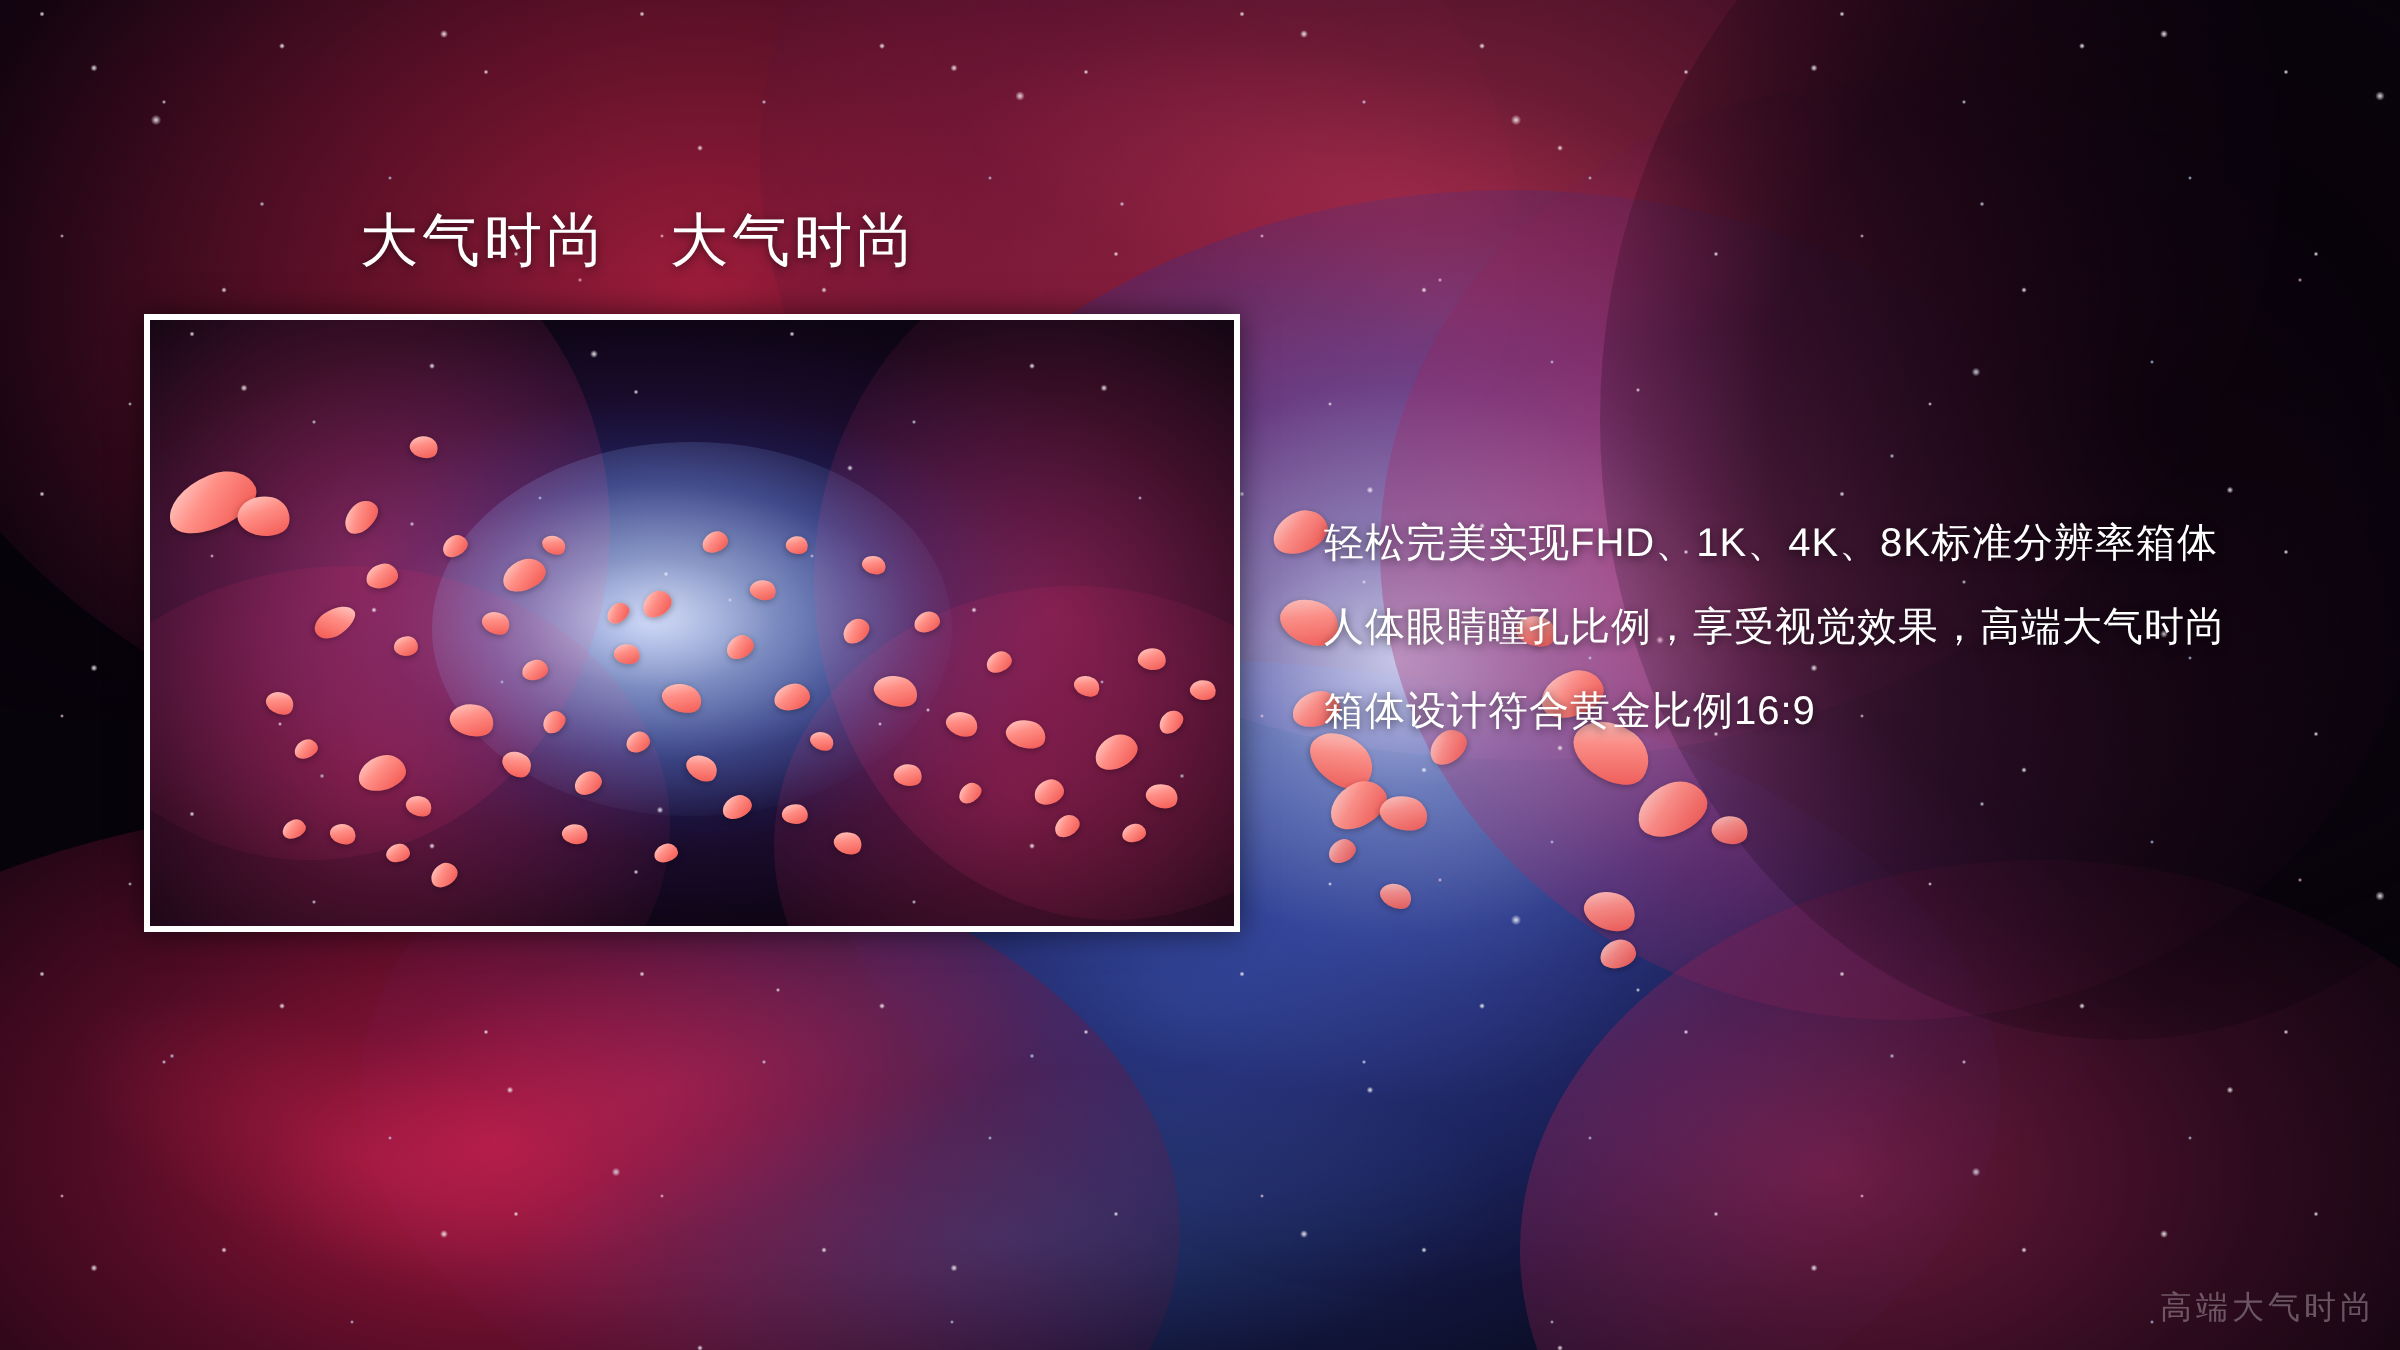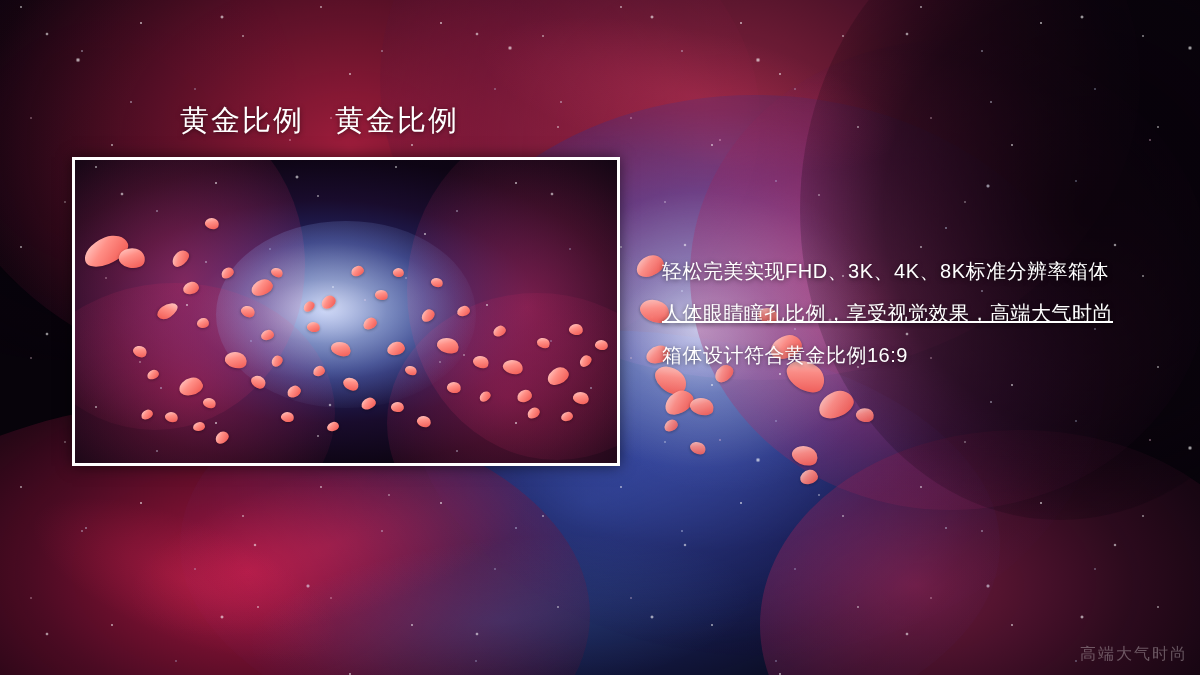--- a/index.html
+++ b/index.html
@@ -135,7 +135,7 @@
     <div class="stars s3"></div>
   </div>
 
-  <div id="title" style="left: 180px; top: 101px;">黄金比例　黄金比例</div>
+  <div id="title" style="left: 180px; top: 101px;">大气时尚　大气时尚</div>
 
   <div id="frame" style="left: 72px; top: 157px; width: 548px; height: 309px; border-color: rgb(255, 255, 255);">
     <div class="inner">

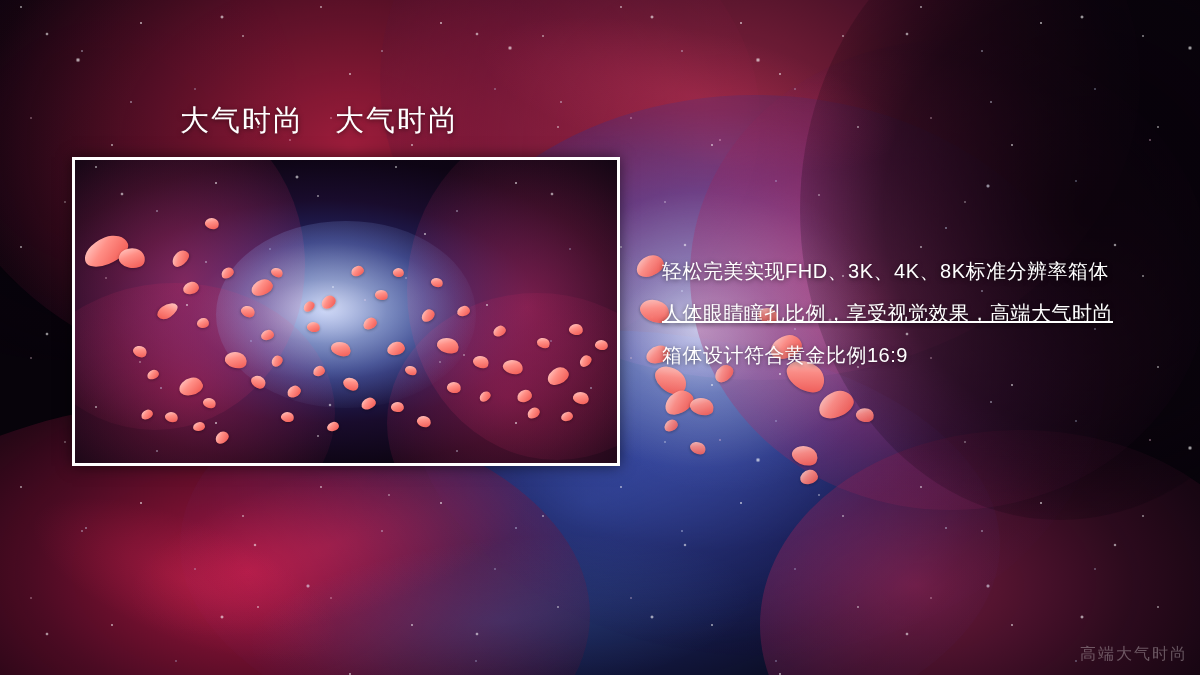--- a/index.html
+++ b/index.html
@@ -231,7 +231,7 @@
     </div>
 
   <div id="body-text">
-      <div class="bodyline" style="left: 662px; top: 258px;">轻松完美实现FHD、3K、4K、8K标准分辨率箱体</div>
+      <div class="bodyline" style="left: 662px; top: 258px;">轻松完美实现FHD、1K、4K、8K标准分辨率箱体</div>
       <div class="bodyline" style="left: 662px; top: 300px; text-decoration: underline;">人体眼睛瞳孔比例，享受视觉效果，高端大气时尚</div>
       <div class="bodyline" style="left: 662px; top: 342px;">箱体设计符合黄金比例16:9</div>
     </div>

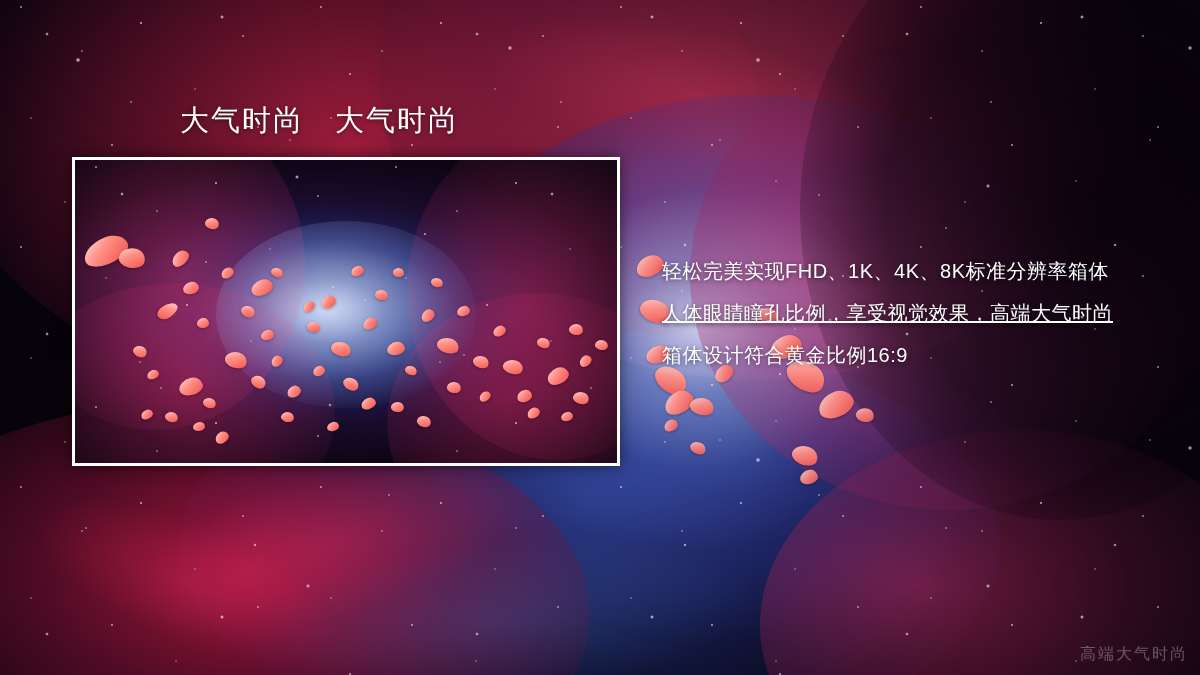--- a/index.html
+++ b/index.html
@@ -232,7 +232,7 @@
 
   <div id="body-text">
       <div class="bodyline" style="left: 662px; top: 258px;">轻松完美实现FHD、1K、4K、8K标准分辨率箱体</div>
-      <div class="bodyline" style="left: 662px; top: 300px; text-decoration: underline;">人体眼睛瞳孔比例，享受视觉效果，高端大气时尚</div>
+      <div class="bodyline" style="left: 662px; top: 300px;">人体眼睛瞳孔比例，享受视觉效果，高端大气时尚</div>
       <div class="bodyline" style="left: 662px; top: 342px;">箱体设计符合黄金比例16:9</div>
     </div>
 

